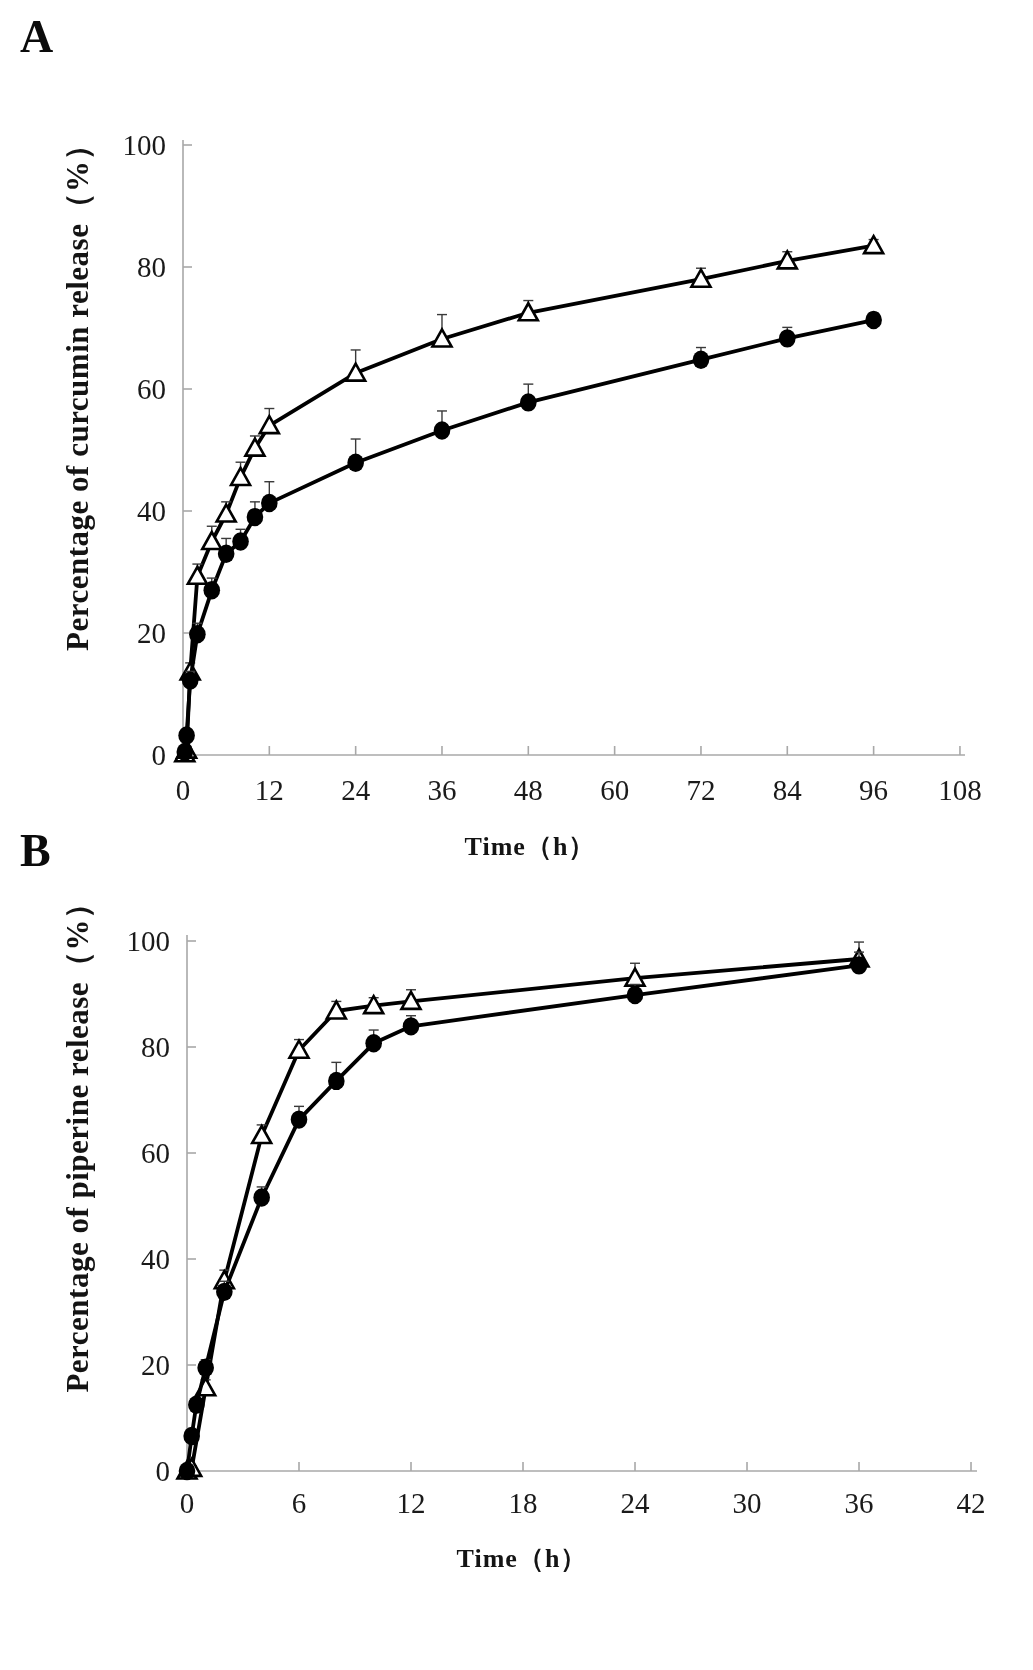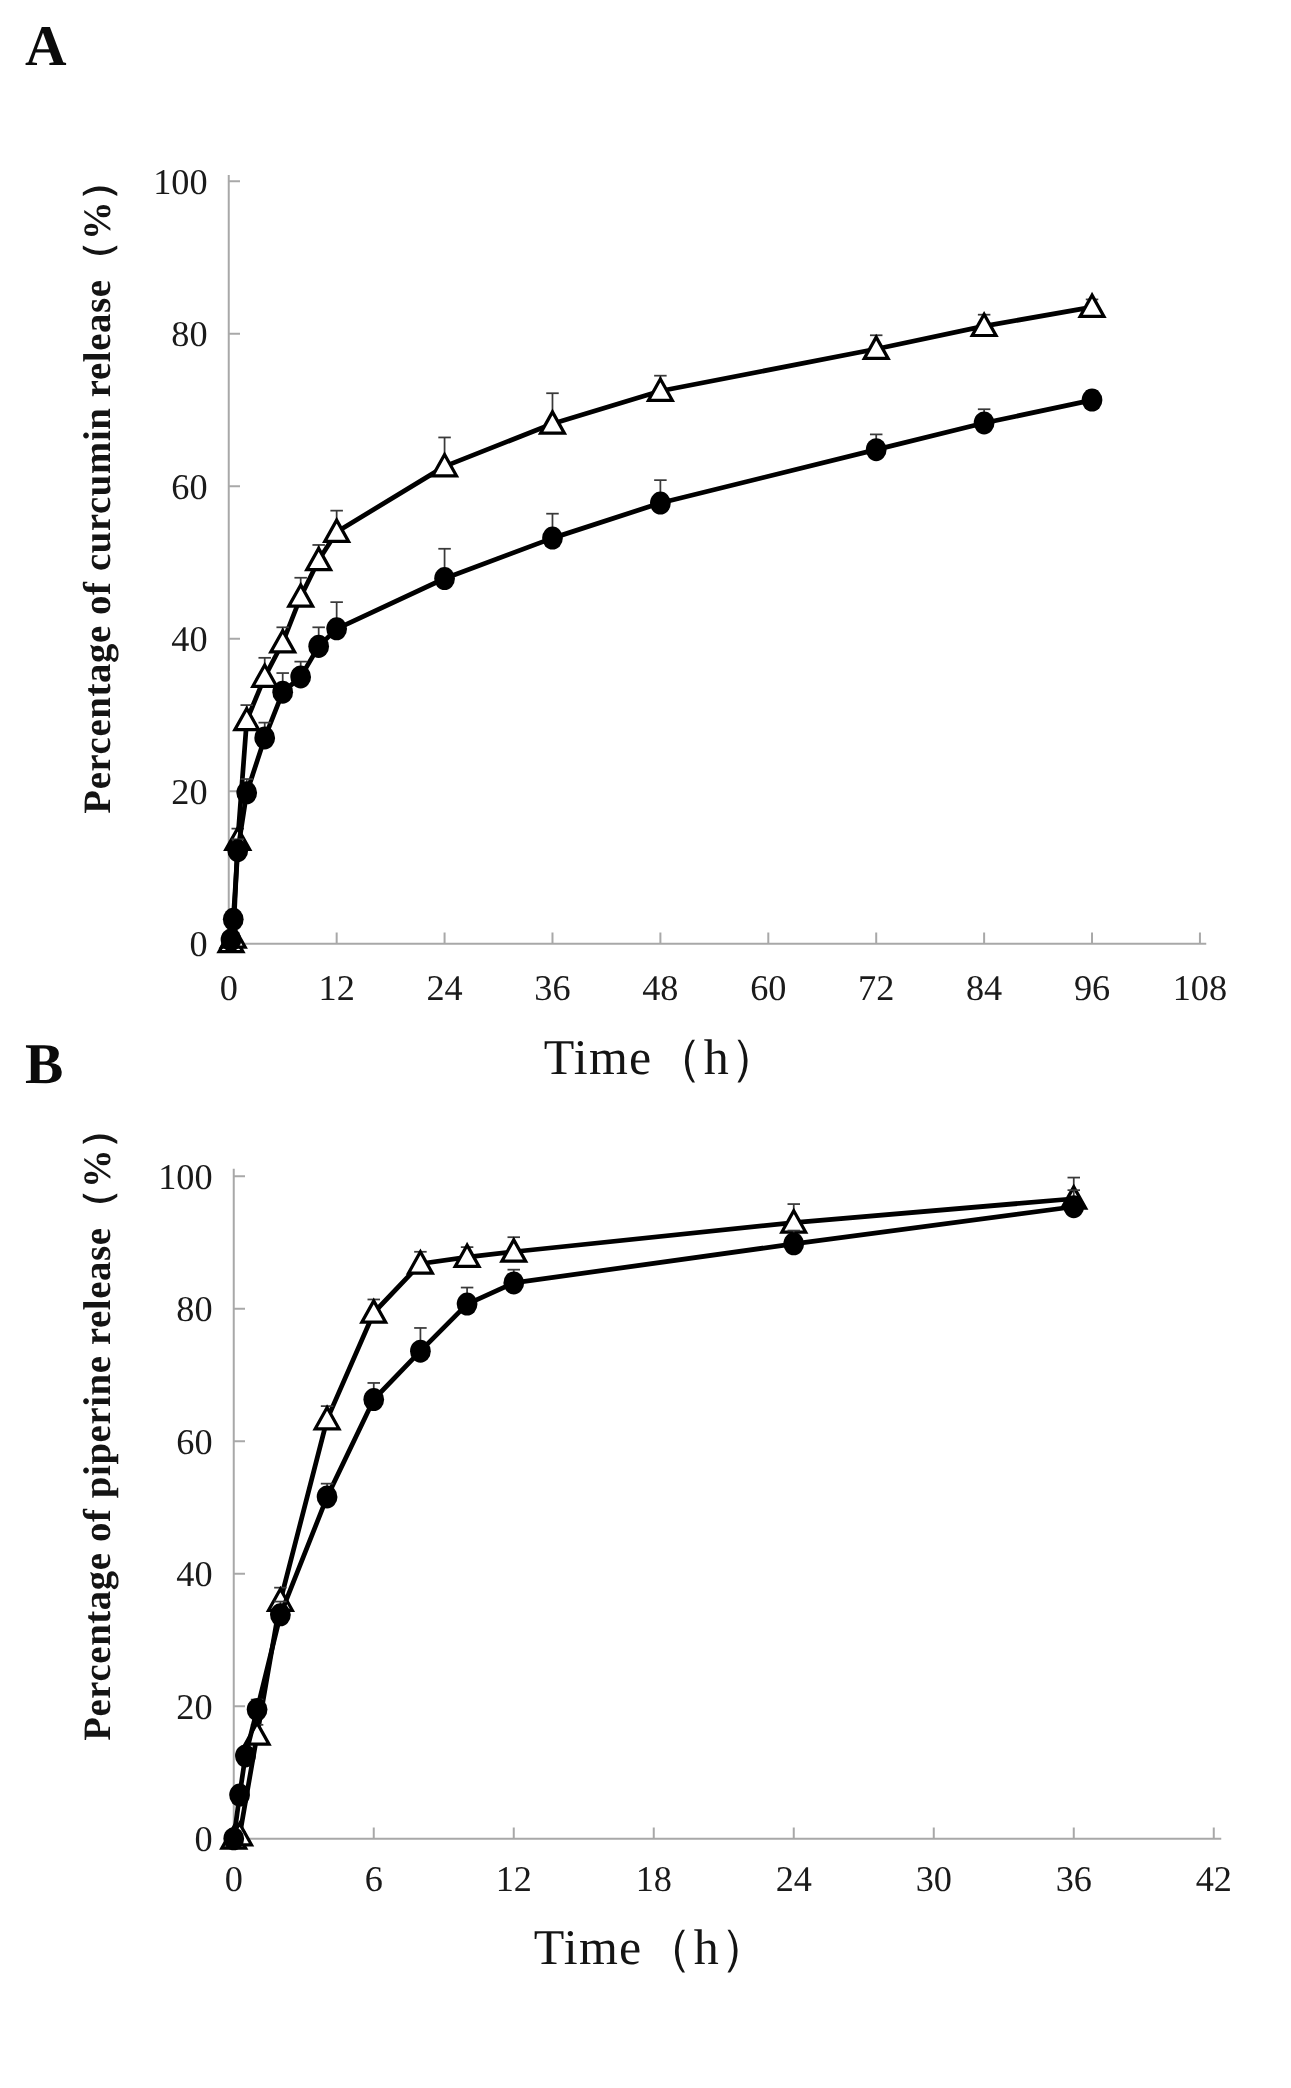--- a/index.html
+++ b/index.html
@@ -28,8 +28,8 @@
   }
   .axis-title.x{
     transform:translate(-50%,-50%);
-    font-size:40px;
-    font-weight:400;
+    font-size:26px;
+    font-weight:700;
     letter-spacing:1px;
   }
   .axis-title.y{

